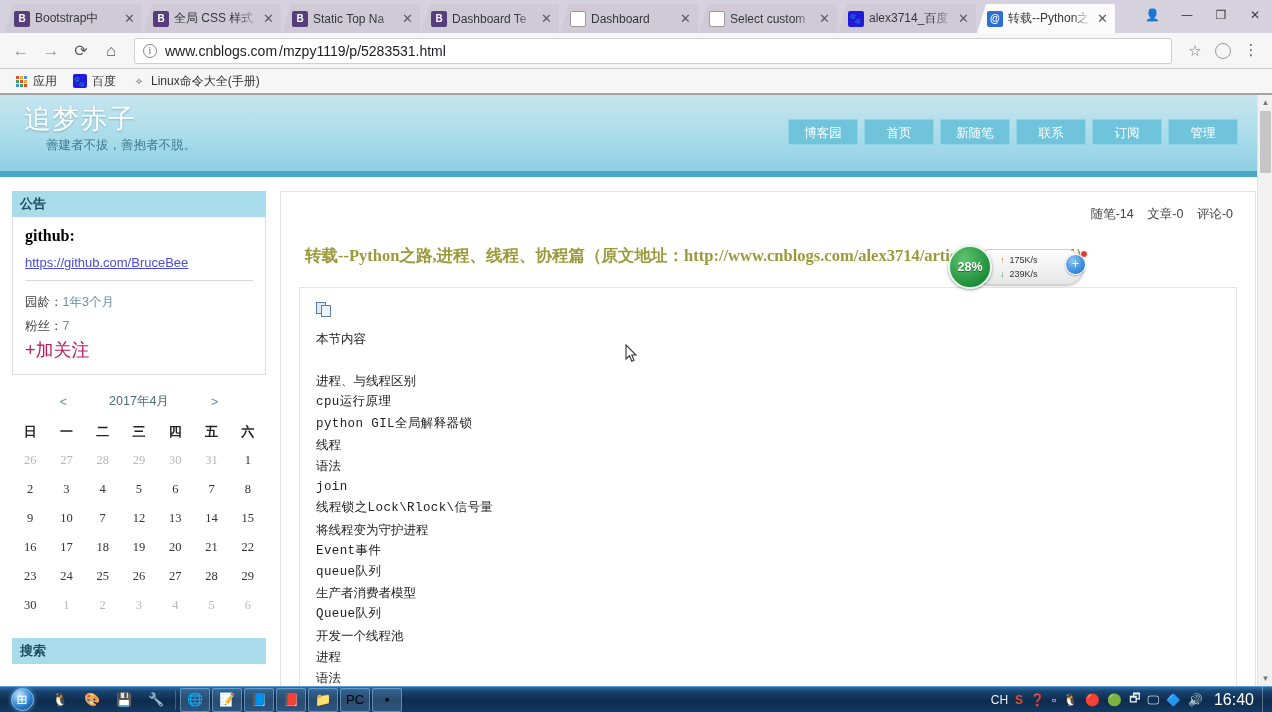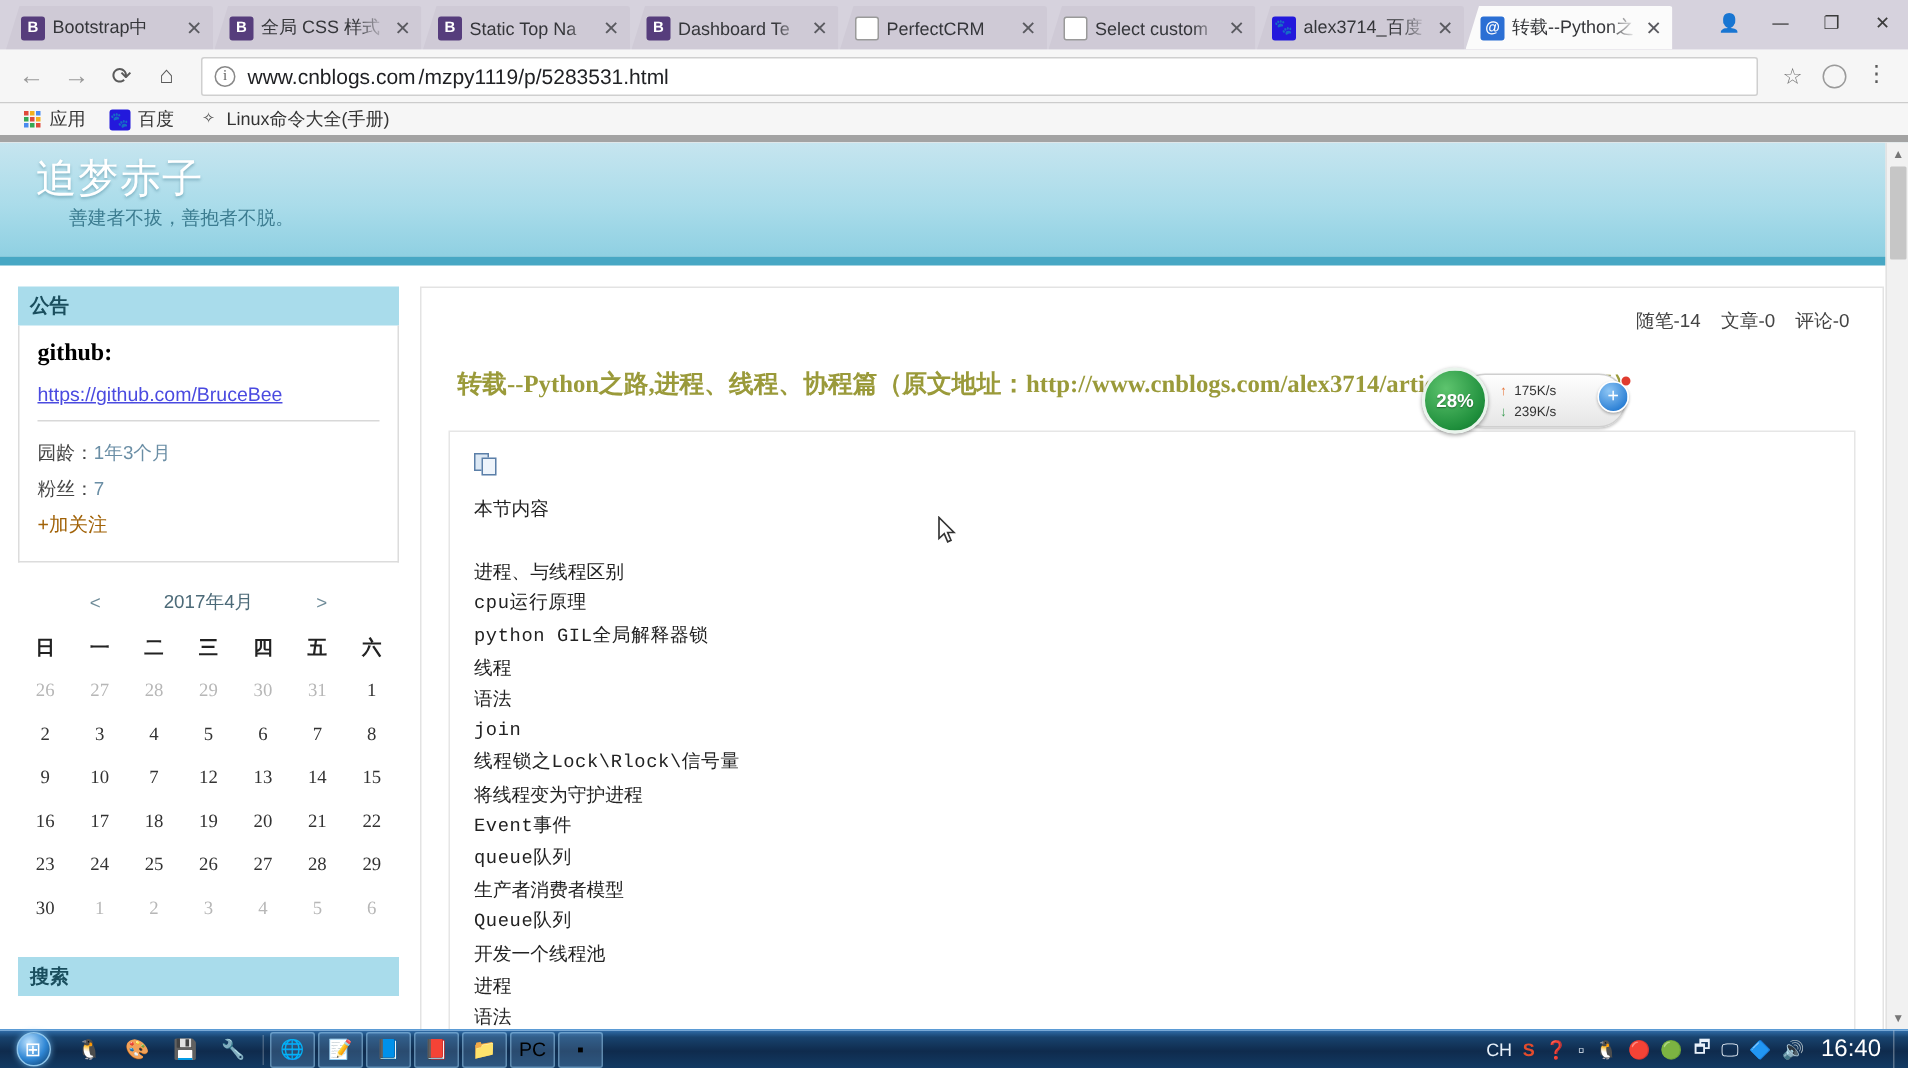--- a/index.html
+++ b/index.html
@@ -276,7 +276,7 @@
     </div>
     <div class="tab">
       <span class="favicon fv-doc">▤</span>
-      <span class="tablabel">PerfectCRM</span>
+      <span class="tablabel">Dashboard</span>
       <span class="tabclose">✕</span>
     </div>
     <div class="tab">

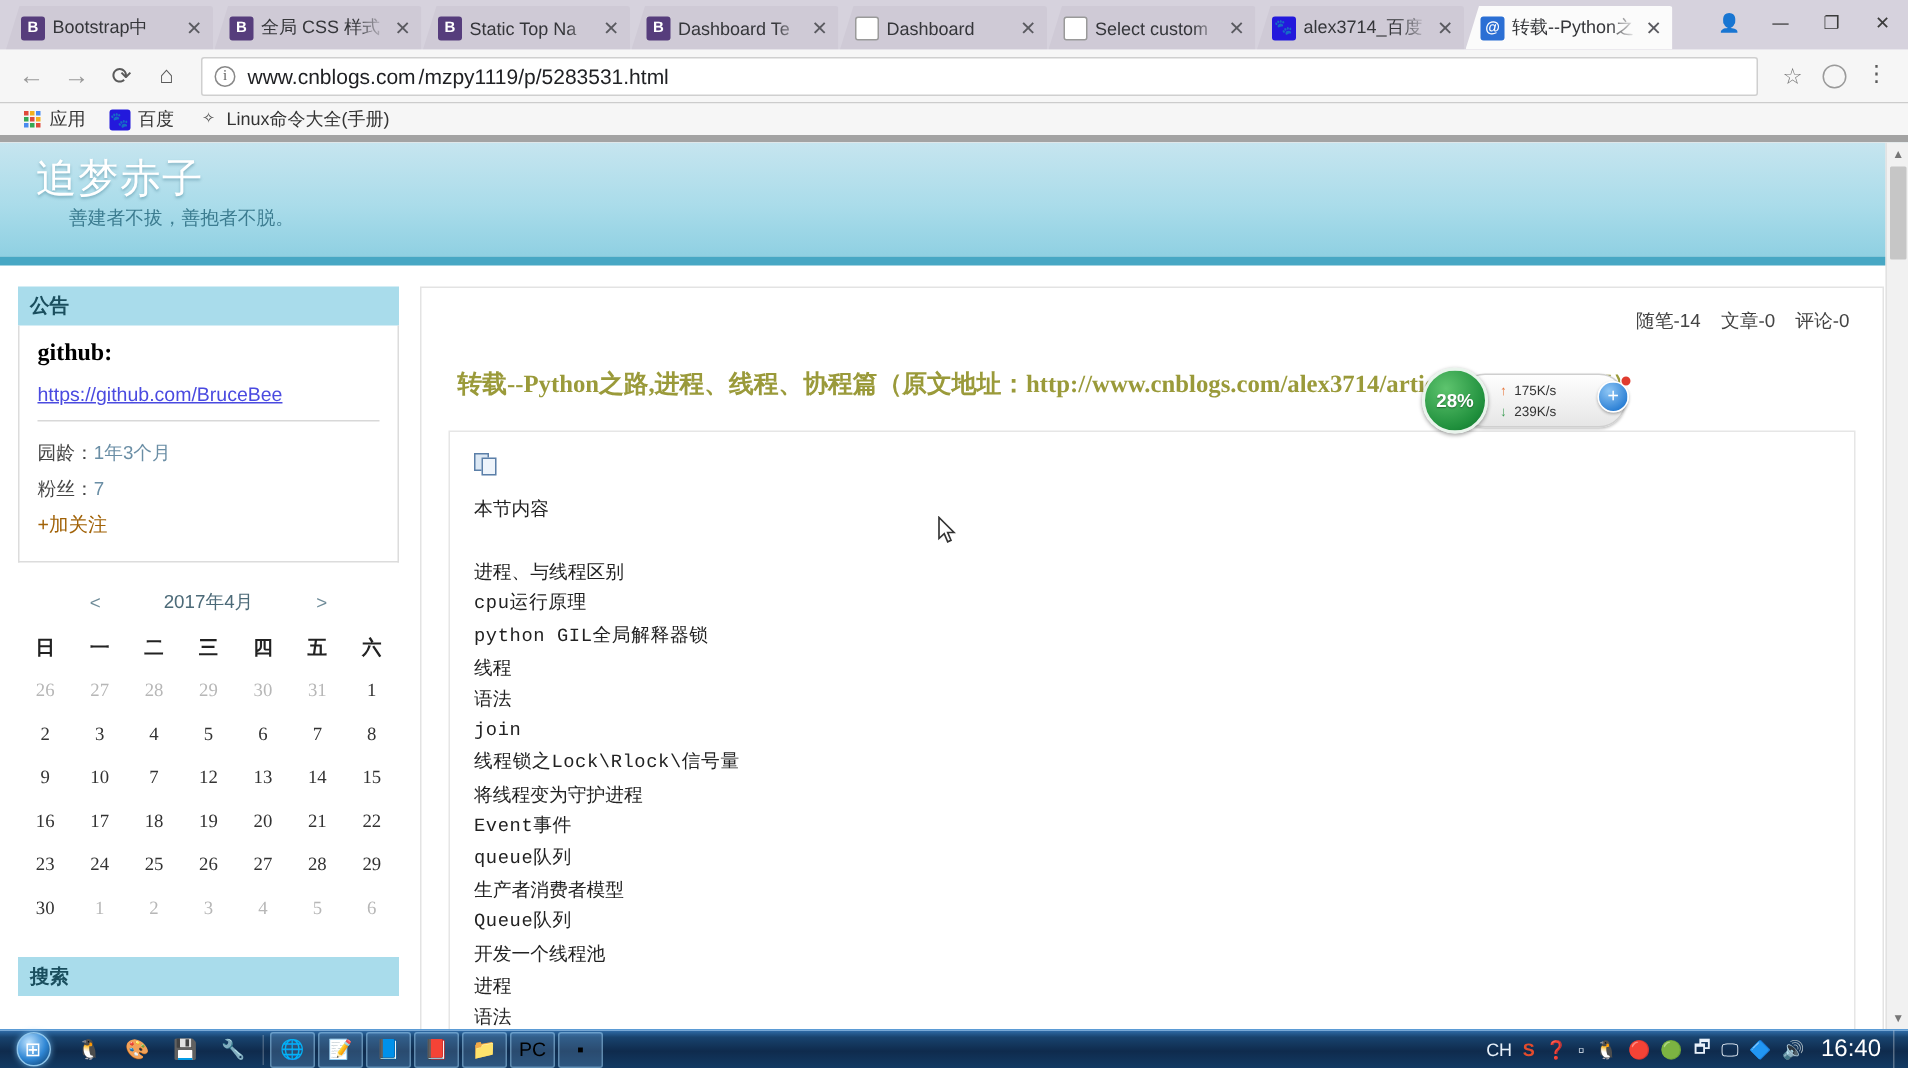--- a/index.html
+++ b/index.html
@@ -84,7 +84,7 @@
   
   .bookmarks {
     height: 26px; background: #f6f6f6; display: flex; align-items: center;
-    padding: 0 8px; gap: 4px; border-bottom: 5px solid #a3a3a3;
+    padding: 0 8px; gap: 4px; border-bottom: 2px solid #a3a3a3;
   }
   .bm { display: flex; align-items: center; gap: 5px; padding: 2px 6px; font-size: 12px; color: #333; }
   .bm .bmicon { width: 14px; height: 14px; flex: none; display:flex; align-items:center;

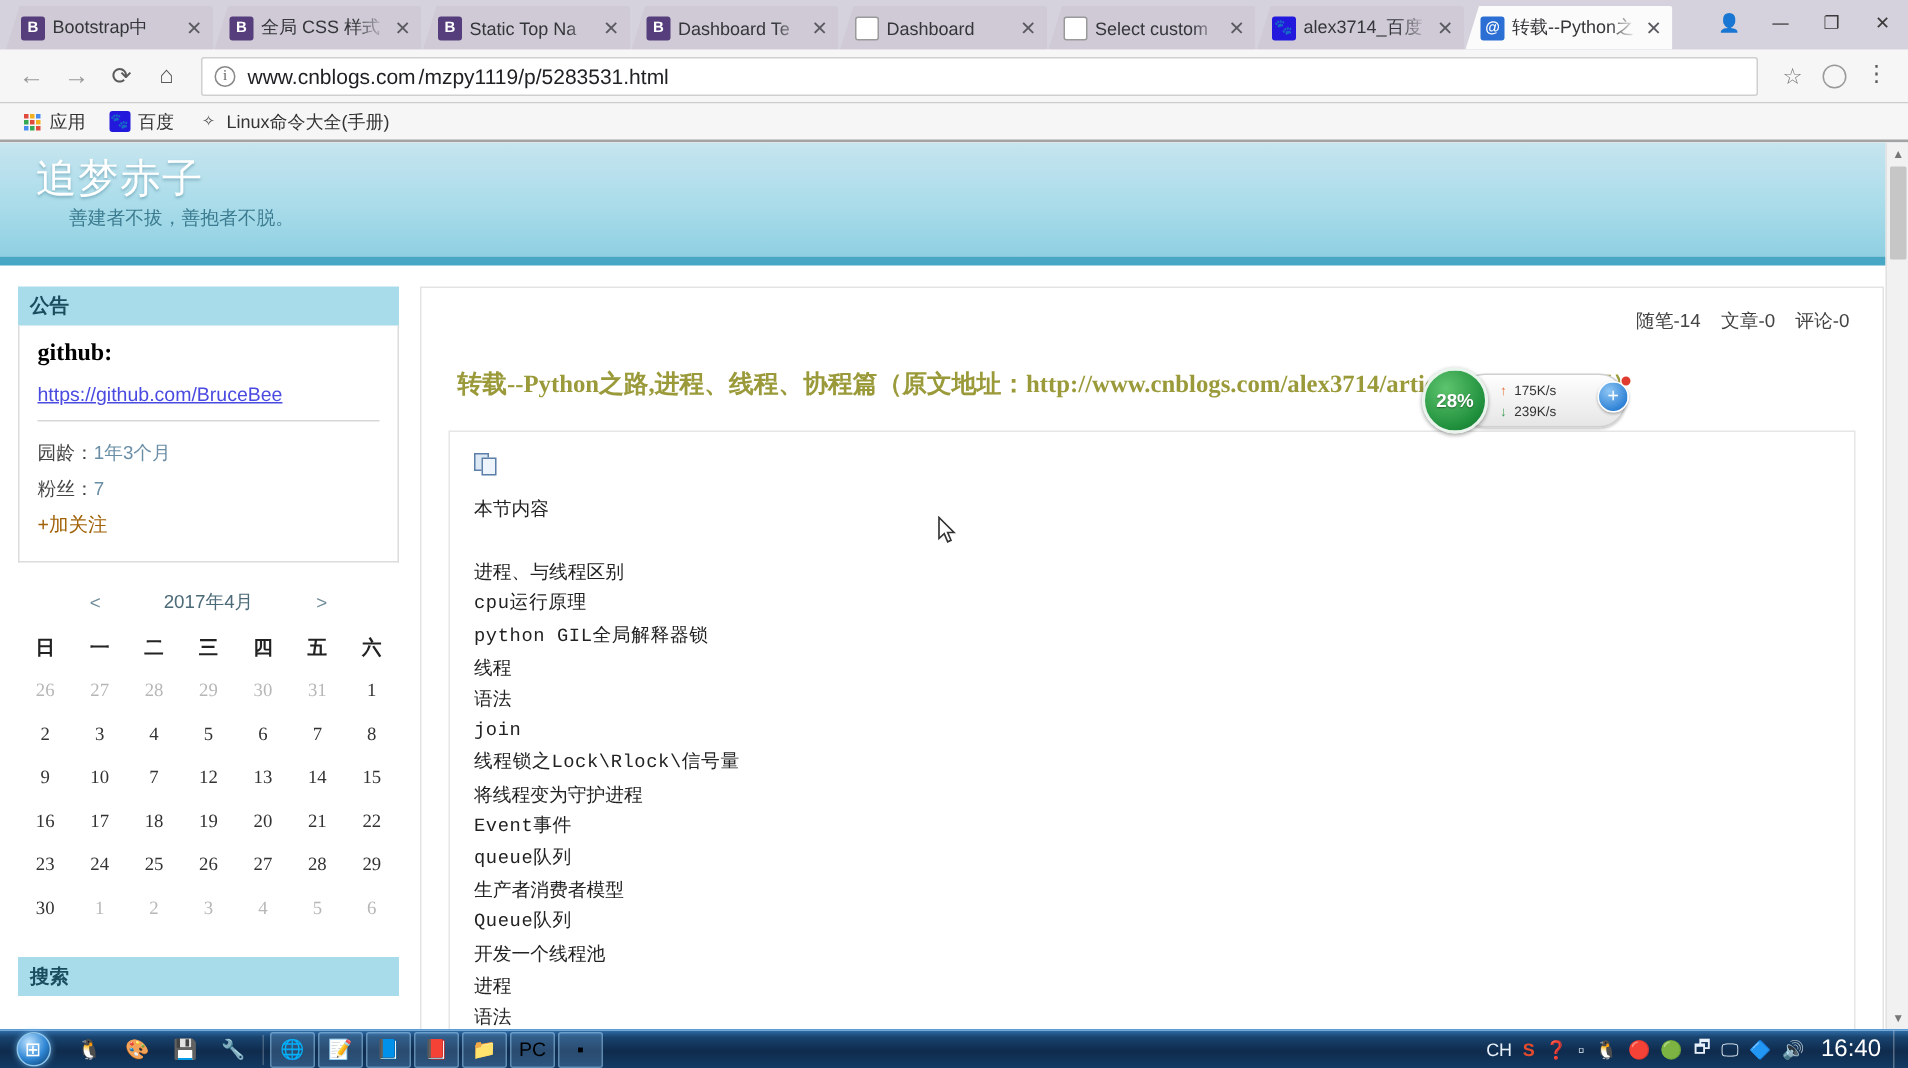--- a/index.html
+++ b/index.html
@@ -355,6 +355,14 @@
     <div class="blogheader">
       <div class="blogtitle">追梦赤子</div>
       <div class="blogsub">善建者不拔，善抱者不脱。</div>
+      <div class="blognav">
+        <a>博客园</a>
+        <a>首页</a>
+        <a>新随笔</a>
+        <a>联系</a>
+        <a>订阅</a>
+        <a>管理</a>
+      </div>
     </div>
 
     <div class="speedwidget">

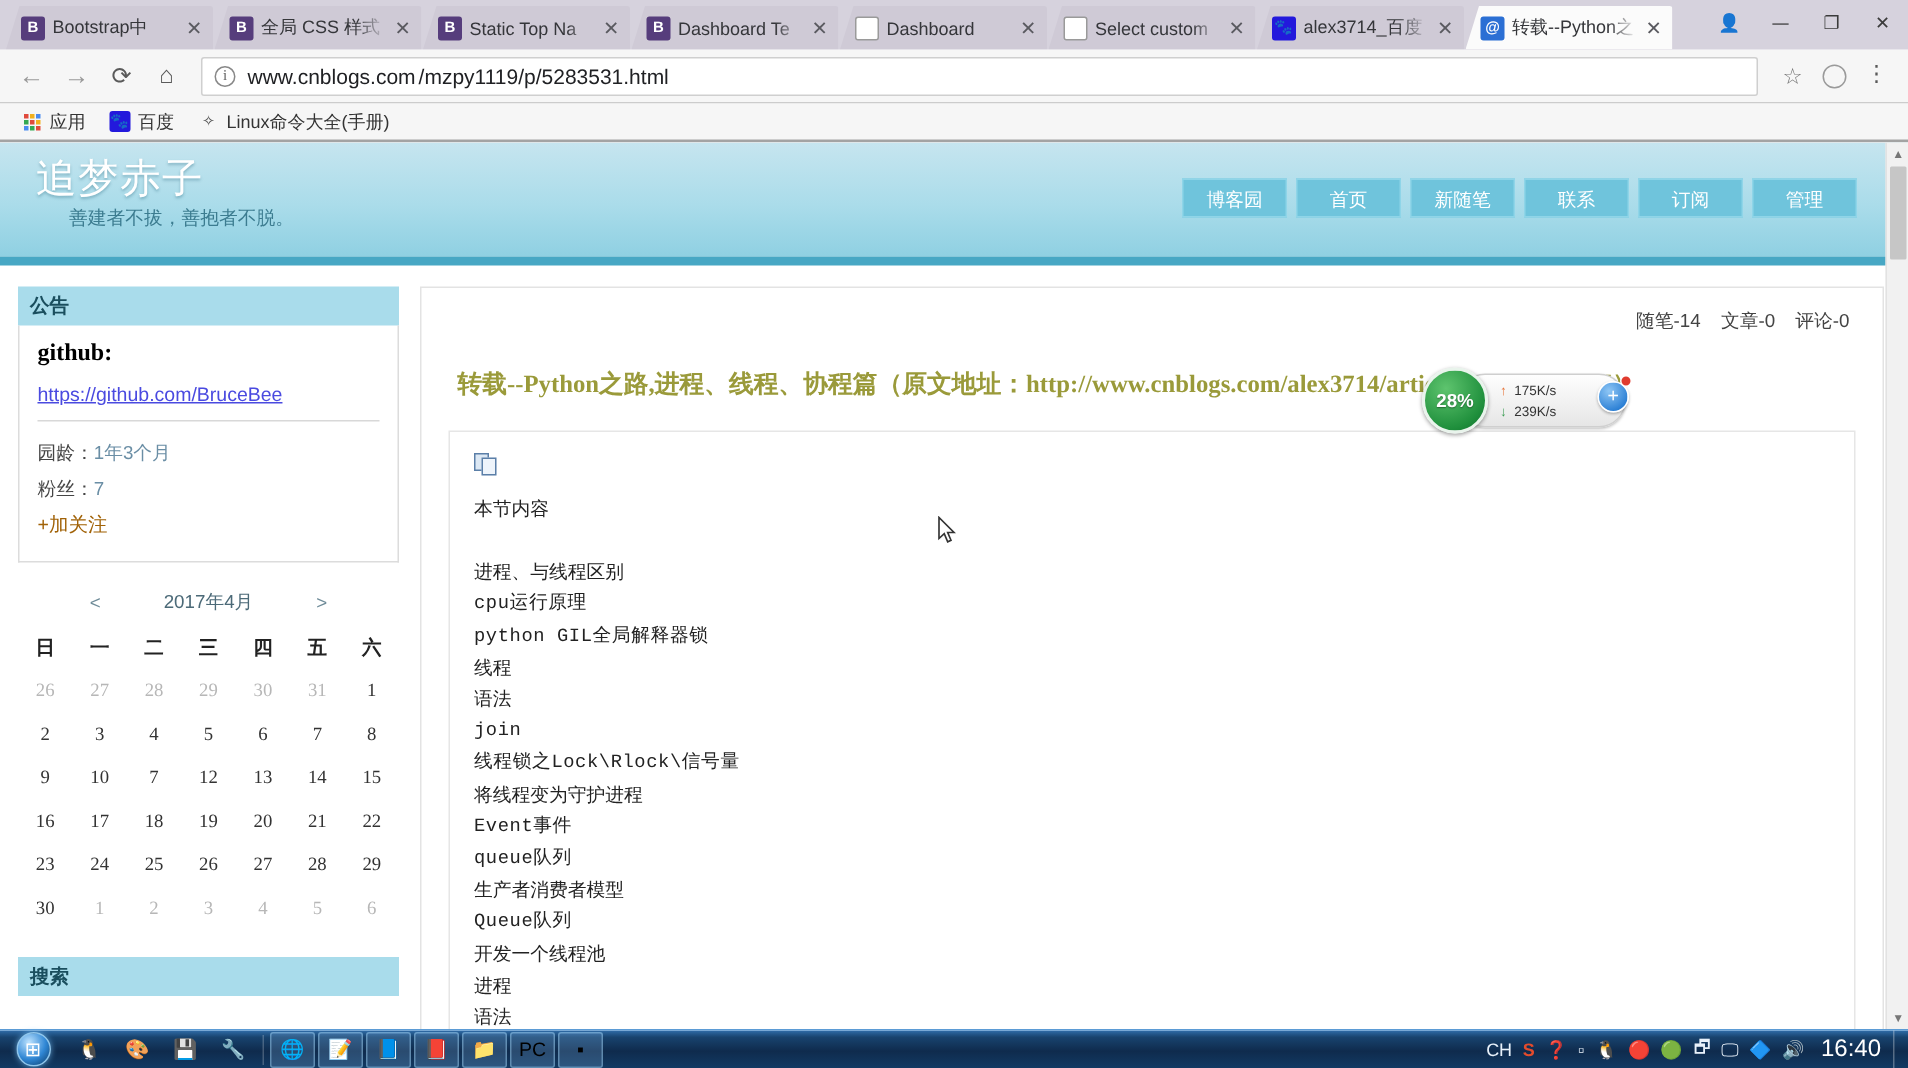--- a/index.html
+++ b/index.html
@@ -175,7 +175,7 @@
              padding-bottom: 10px; border-bottom: 1px solid #d8d8d8; }
   .profile { margin-top: 9px; font-size: 12.5px; color: #444; line-height: 24px; }
   .profile .val { color: #6a8ea5; }
-  .follow { color: #a16207; font-size: 13px; }
+  .follow { color: #be185d; font-size: 18px; }
 
   .calendar { margin-top: 14px; width: 100%; }
   .calnav { display: flex; align-items: center; justify-content: center; gap: 42px;

